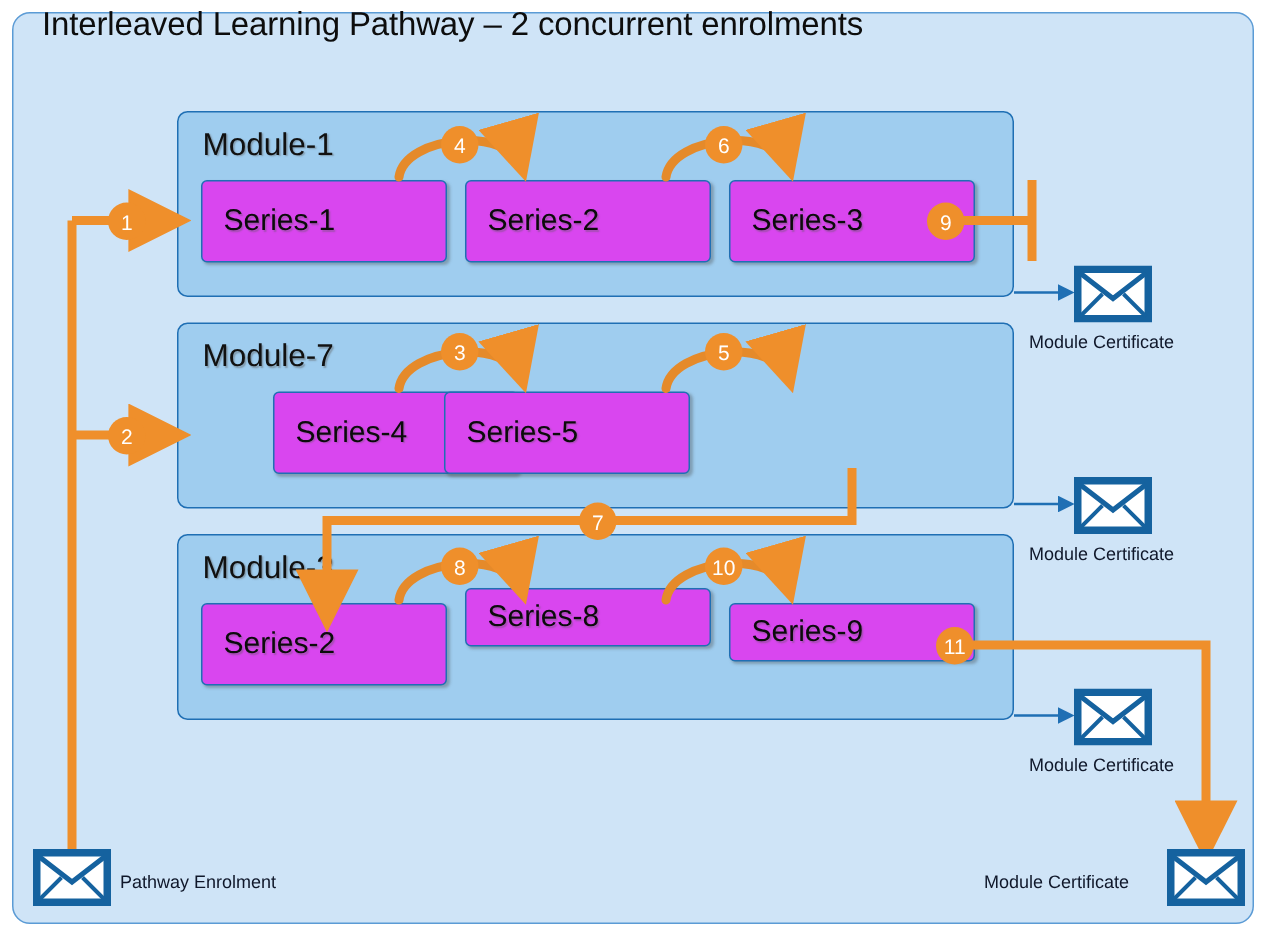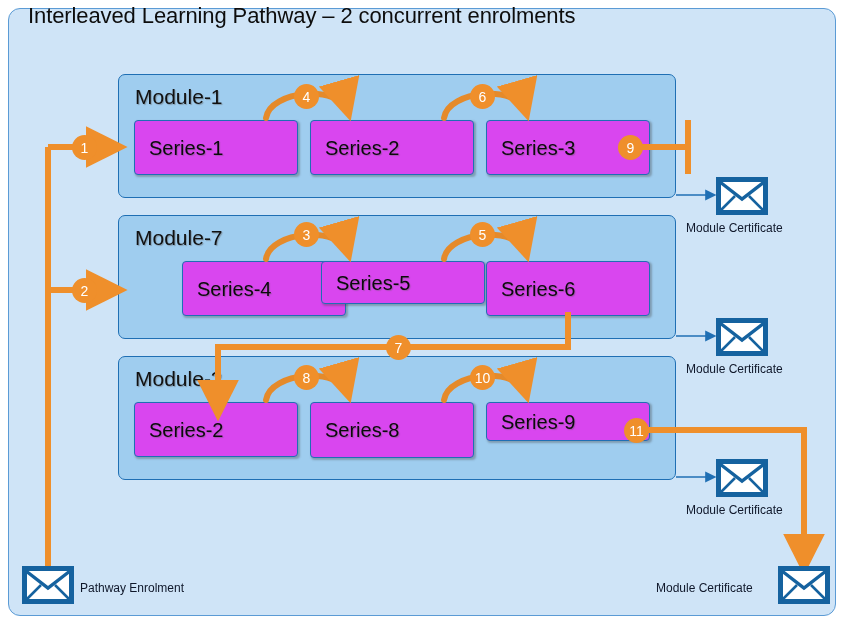--- a/index.html
+++ b/index.html
@@ -170,7 +170,7 @@
   <div class="series-box" style="left:134px; top:261px; width:164px; height:55px;margin-left:48px;">
     <div class="series-label">Series-4</div>
   </div>
-  <div class="series-box" style="left:321px; top:261px; width:164px; height:43px;">
+  <div class="series-box" style="left:296px; top:261px; width:164px; height:55px;">
     <div class="series-label">Series-5</div>
   </div>
   <div class="series-box" style="left:486px; top:261px; width:164px; height:55px;">

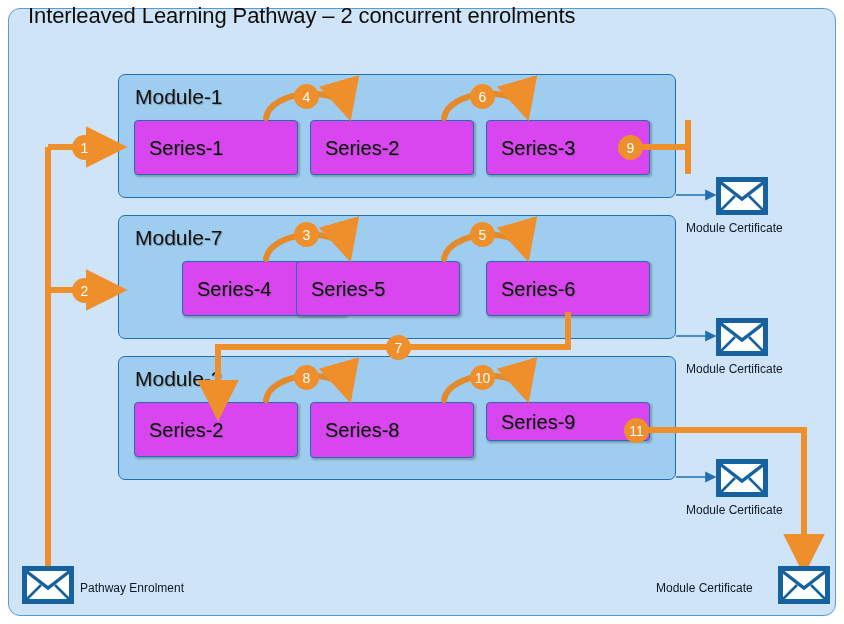--- a/index.html
+++ b/index.html
@@ -173,9 +173,6 @@
   <div class="series-box" style="left:296px; top:261px; width:164px; height:55px;">
     <div class="series-label">Series-5</div>
   </div>
-  <div class="series-box" style="left:486px; top:261px; width:164px; height:55px;">
-    <div class="series-label">Series-6</div>
-  </div>
 
   <div class="module-box" style="left:118px; top:356px; width:558px; height:124px;">
     <div class="module-label">Module-3</div>

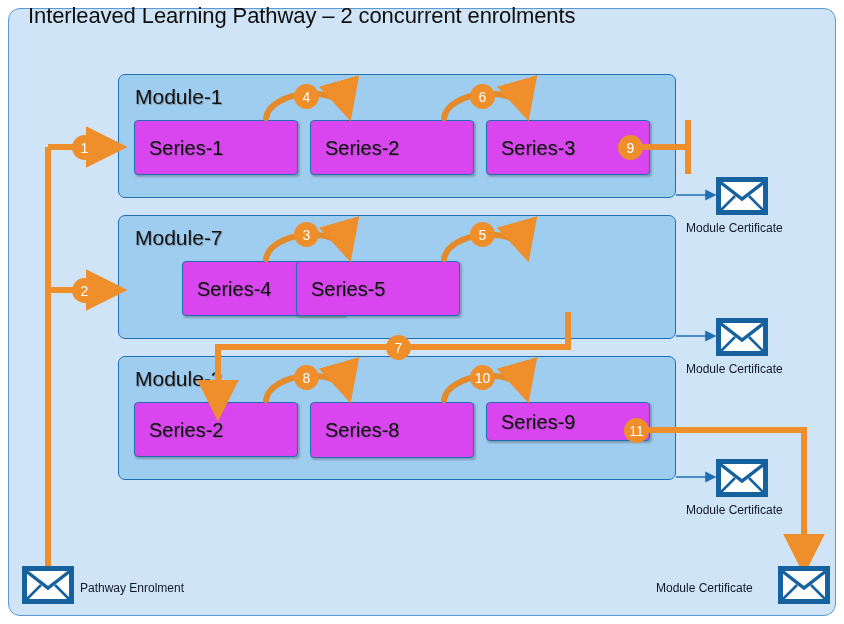--- a/index.html
+++ b/index.html
@@ -180,7 +180,7 @@
   <div class="series-box" style="left:134px; top:402px; width:164px; height:55px;">
     <div class="series-label">Series-2</div>
   </div>
-  <div class="series-box" style="left:310px; top:402px; width:164px; height:56px;">
+  <div class="series-box" style="left:310px; top:392px; width:164px; height:39px;">
     <div class="series-label">Series-8</div>
   </div>
   <div class="series-box" style="left:486px; top:402px; width:164px; height:39px;">

